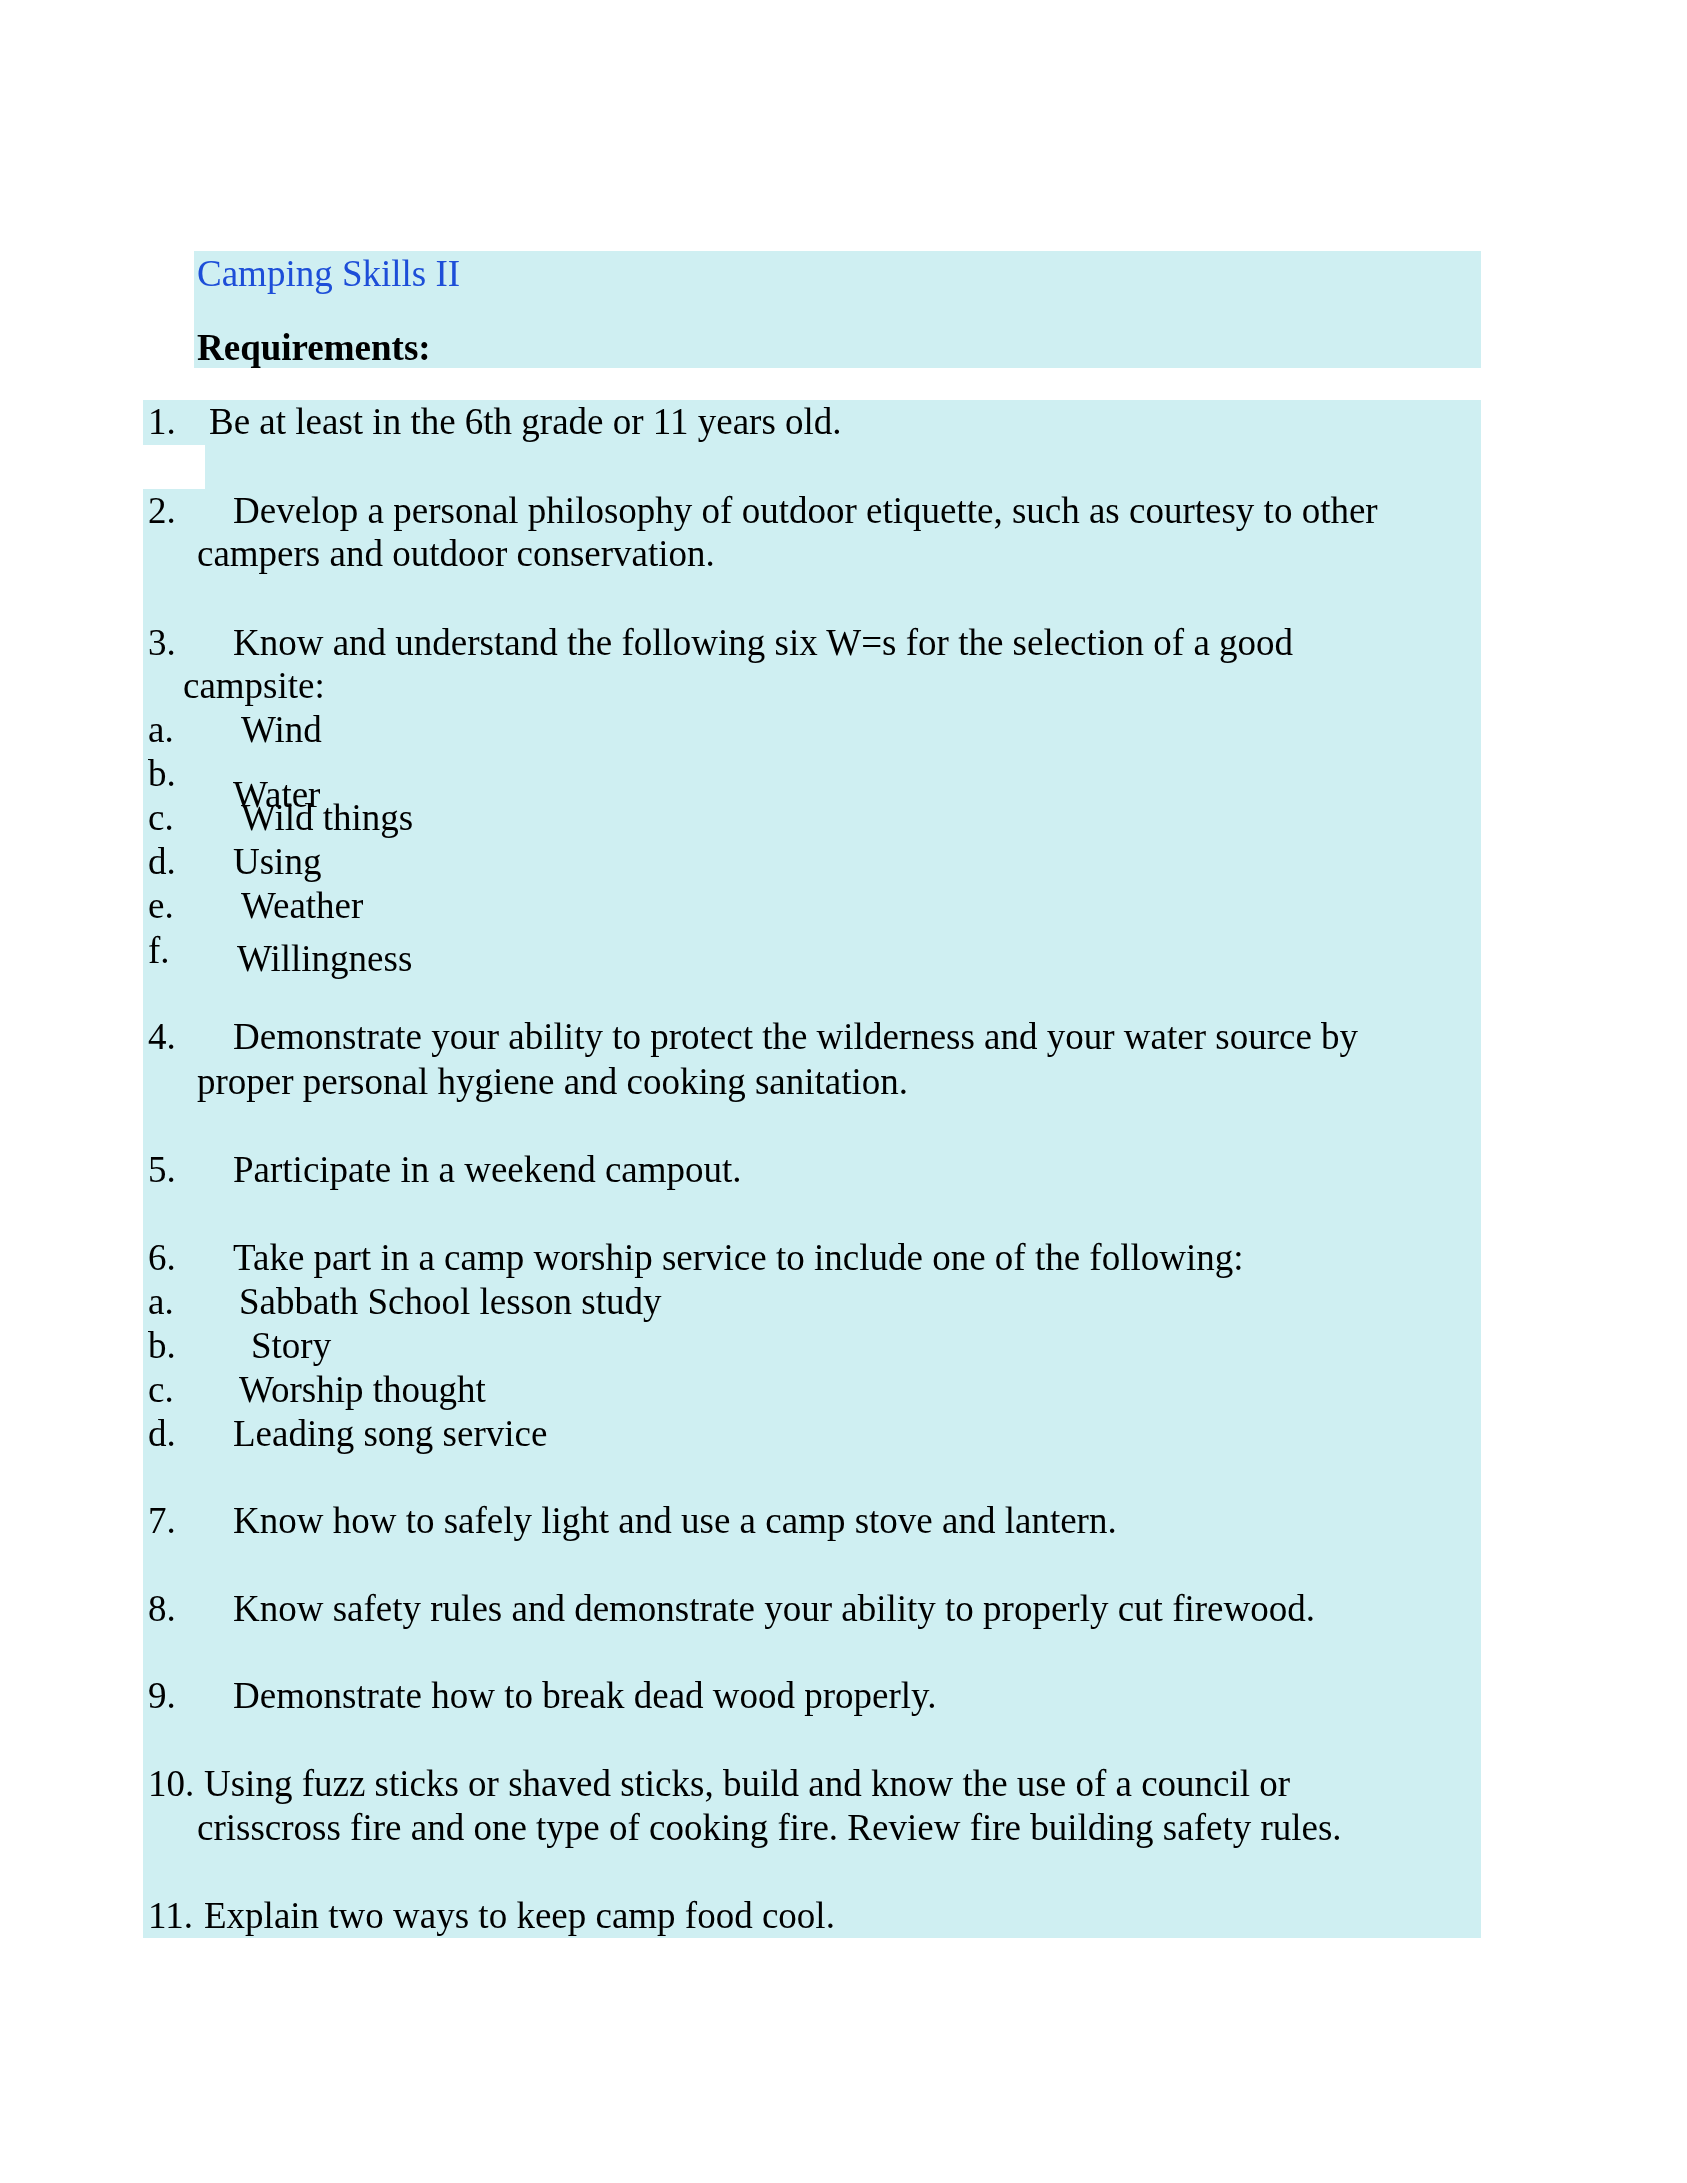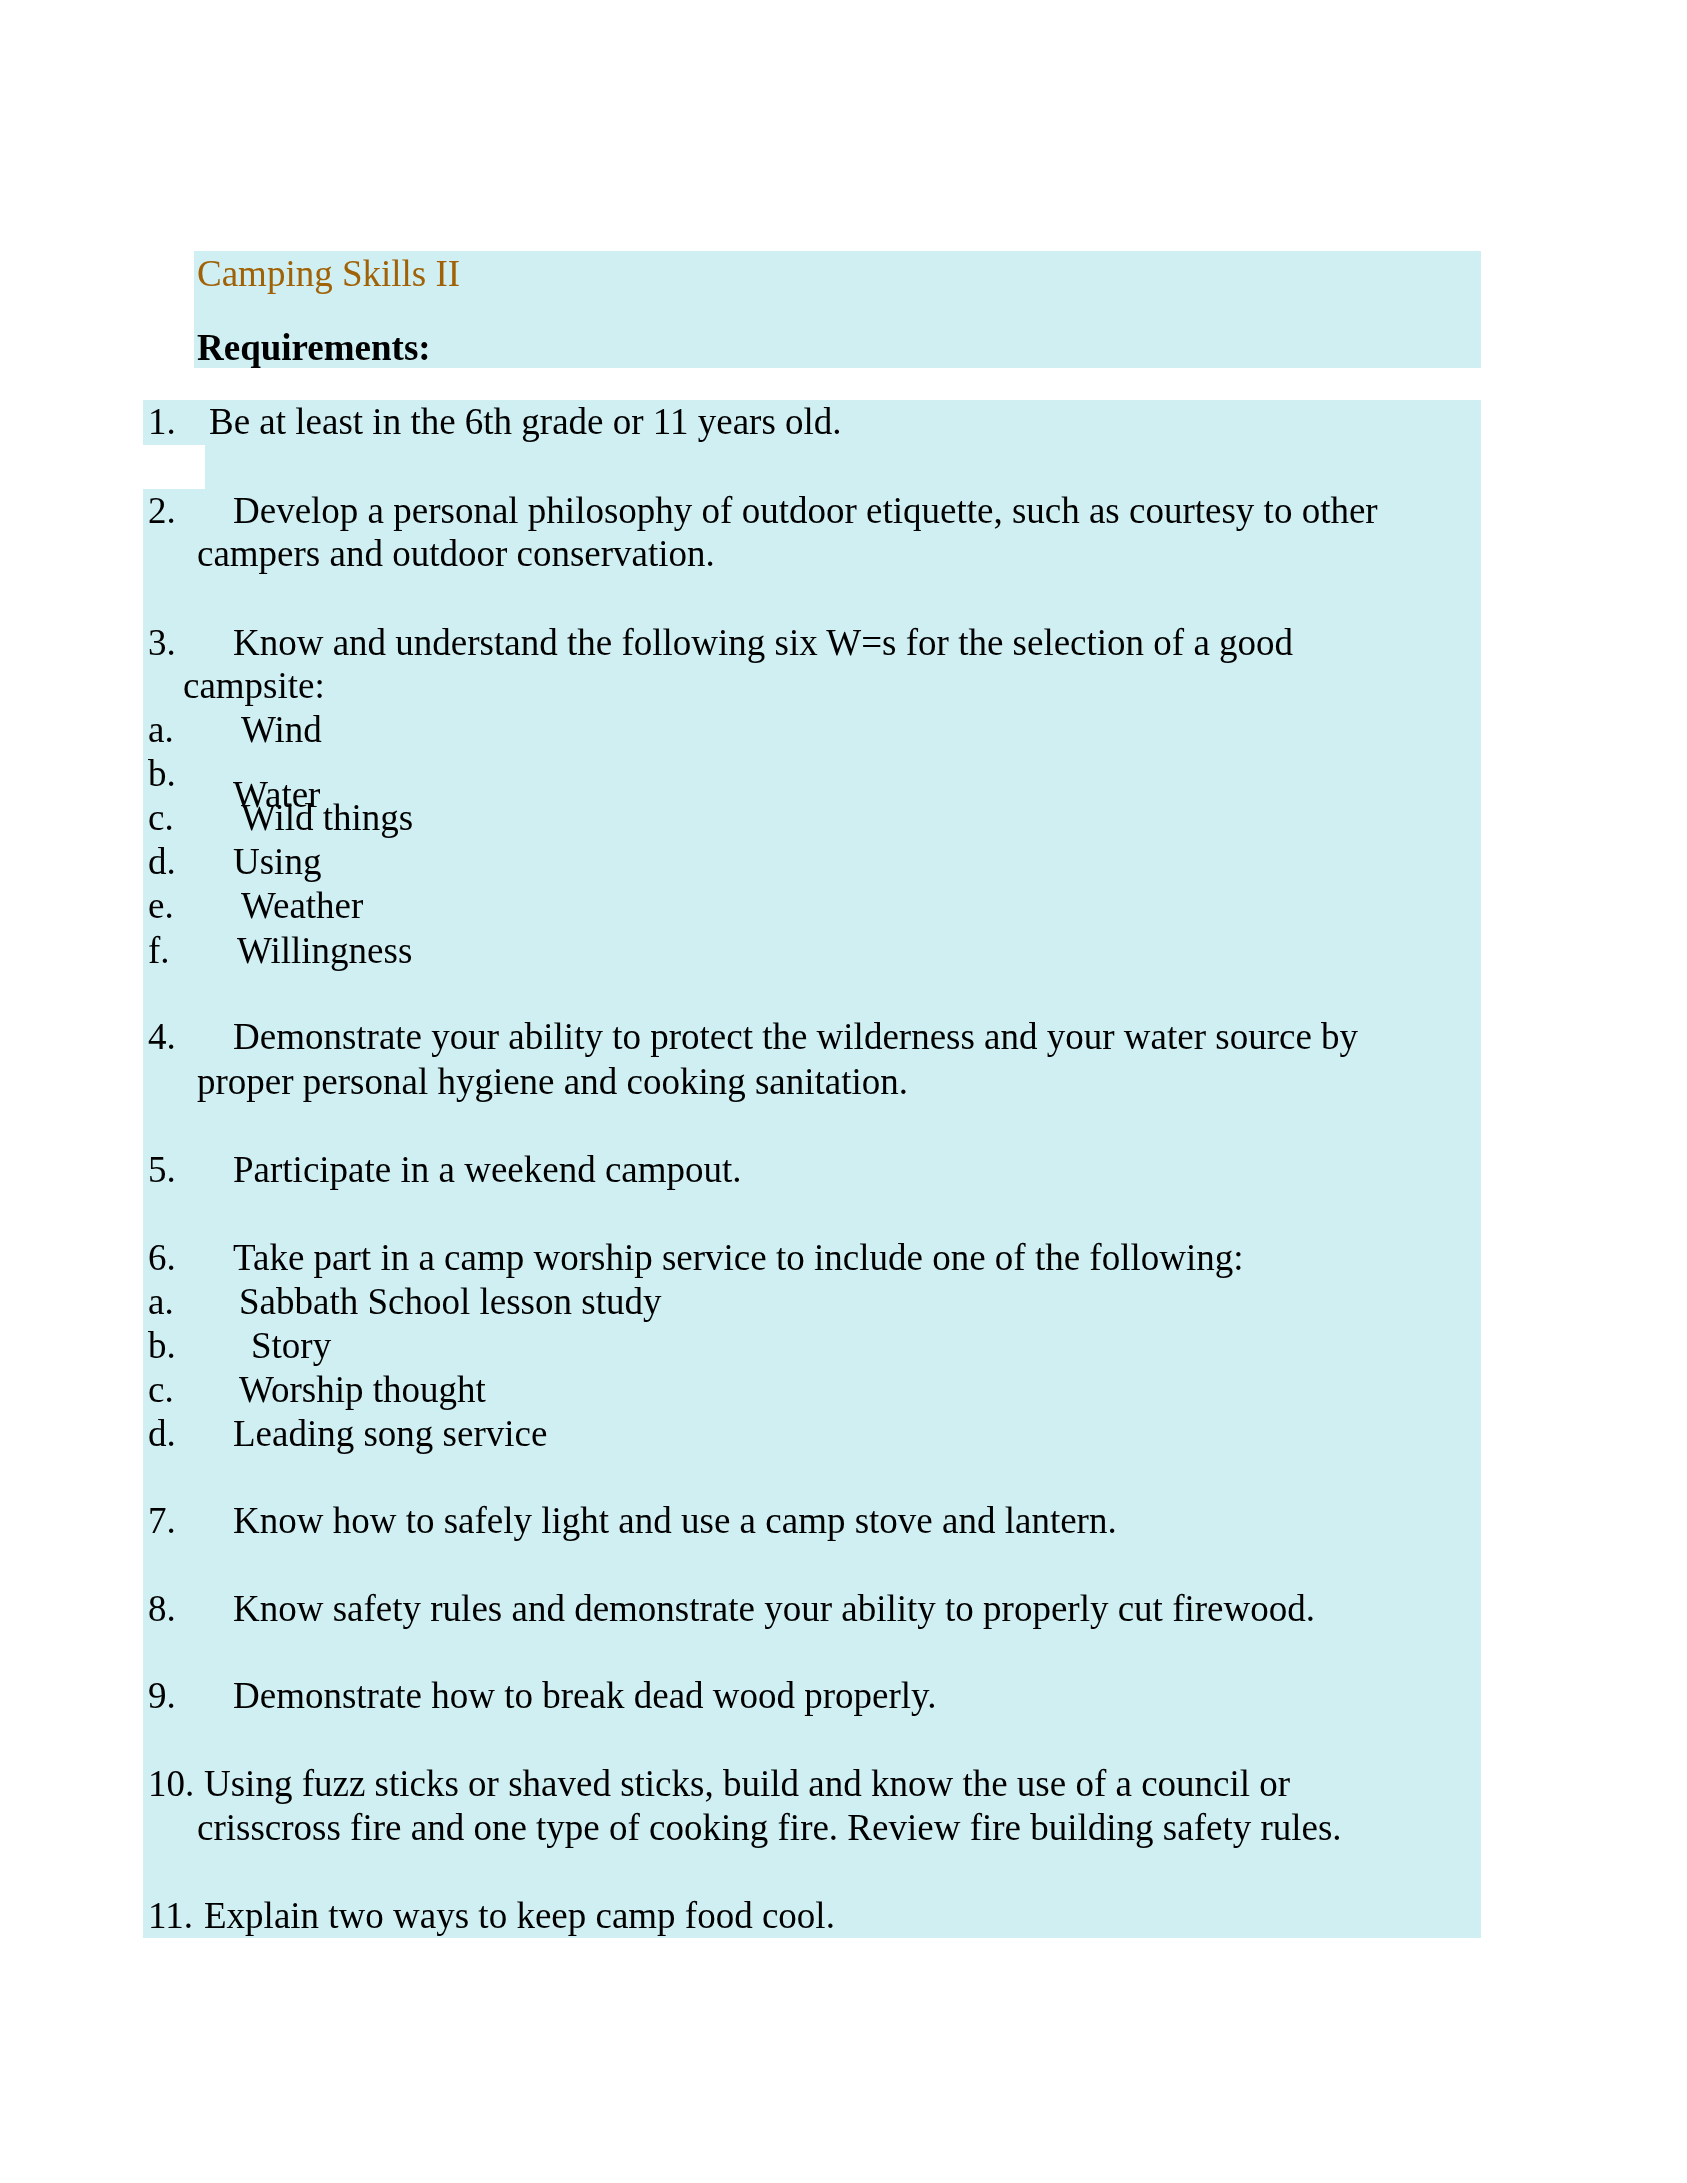--- a/index.html
+++ b/index.html
@@ -10,7 +10,7 @@
   .main-box { left:143px; top:400px; width:1338px; height:1538px; }
   .notch { position:absolute; left:143px; top:445px; width:62px; height:44px; background:#ffffff; }
   .line { position:absolute; font-size:37px; line-height:42px; white-space:nowrap; }
-  .title { left:197px; top:253px; font-size:37px; color:#a16207; position:absolute; line-height:42px; }
+  .title { left:197px; top:253px; font-size:37px; color:#1d4ed8; position:absolute; line-height:42px; }
   .req { left:197px; top:327px; font-size:37px; font-weight:bold; position:absolute; line-height:42px; }
   .num { position:absolute; left:148px; }
   .txt { position:absolute; }

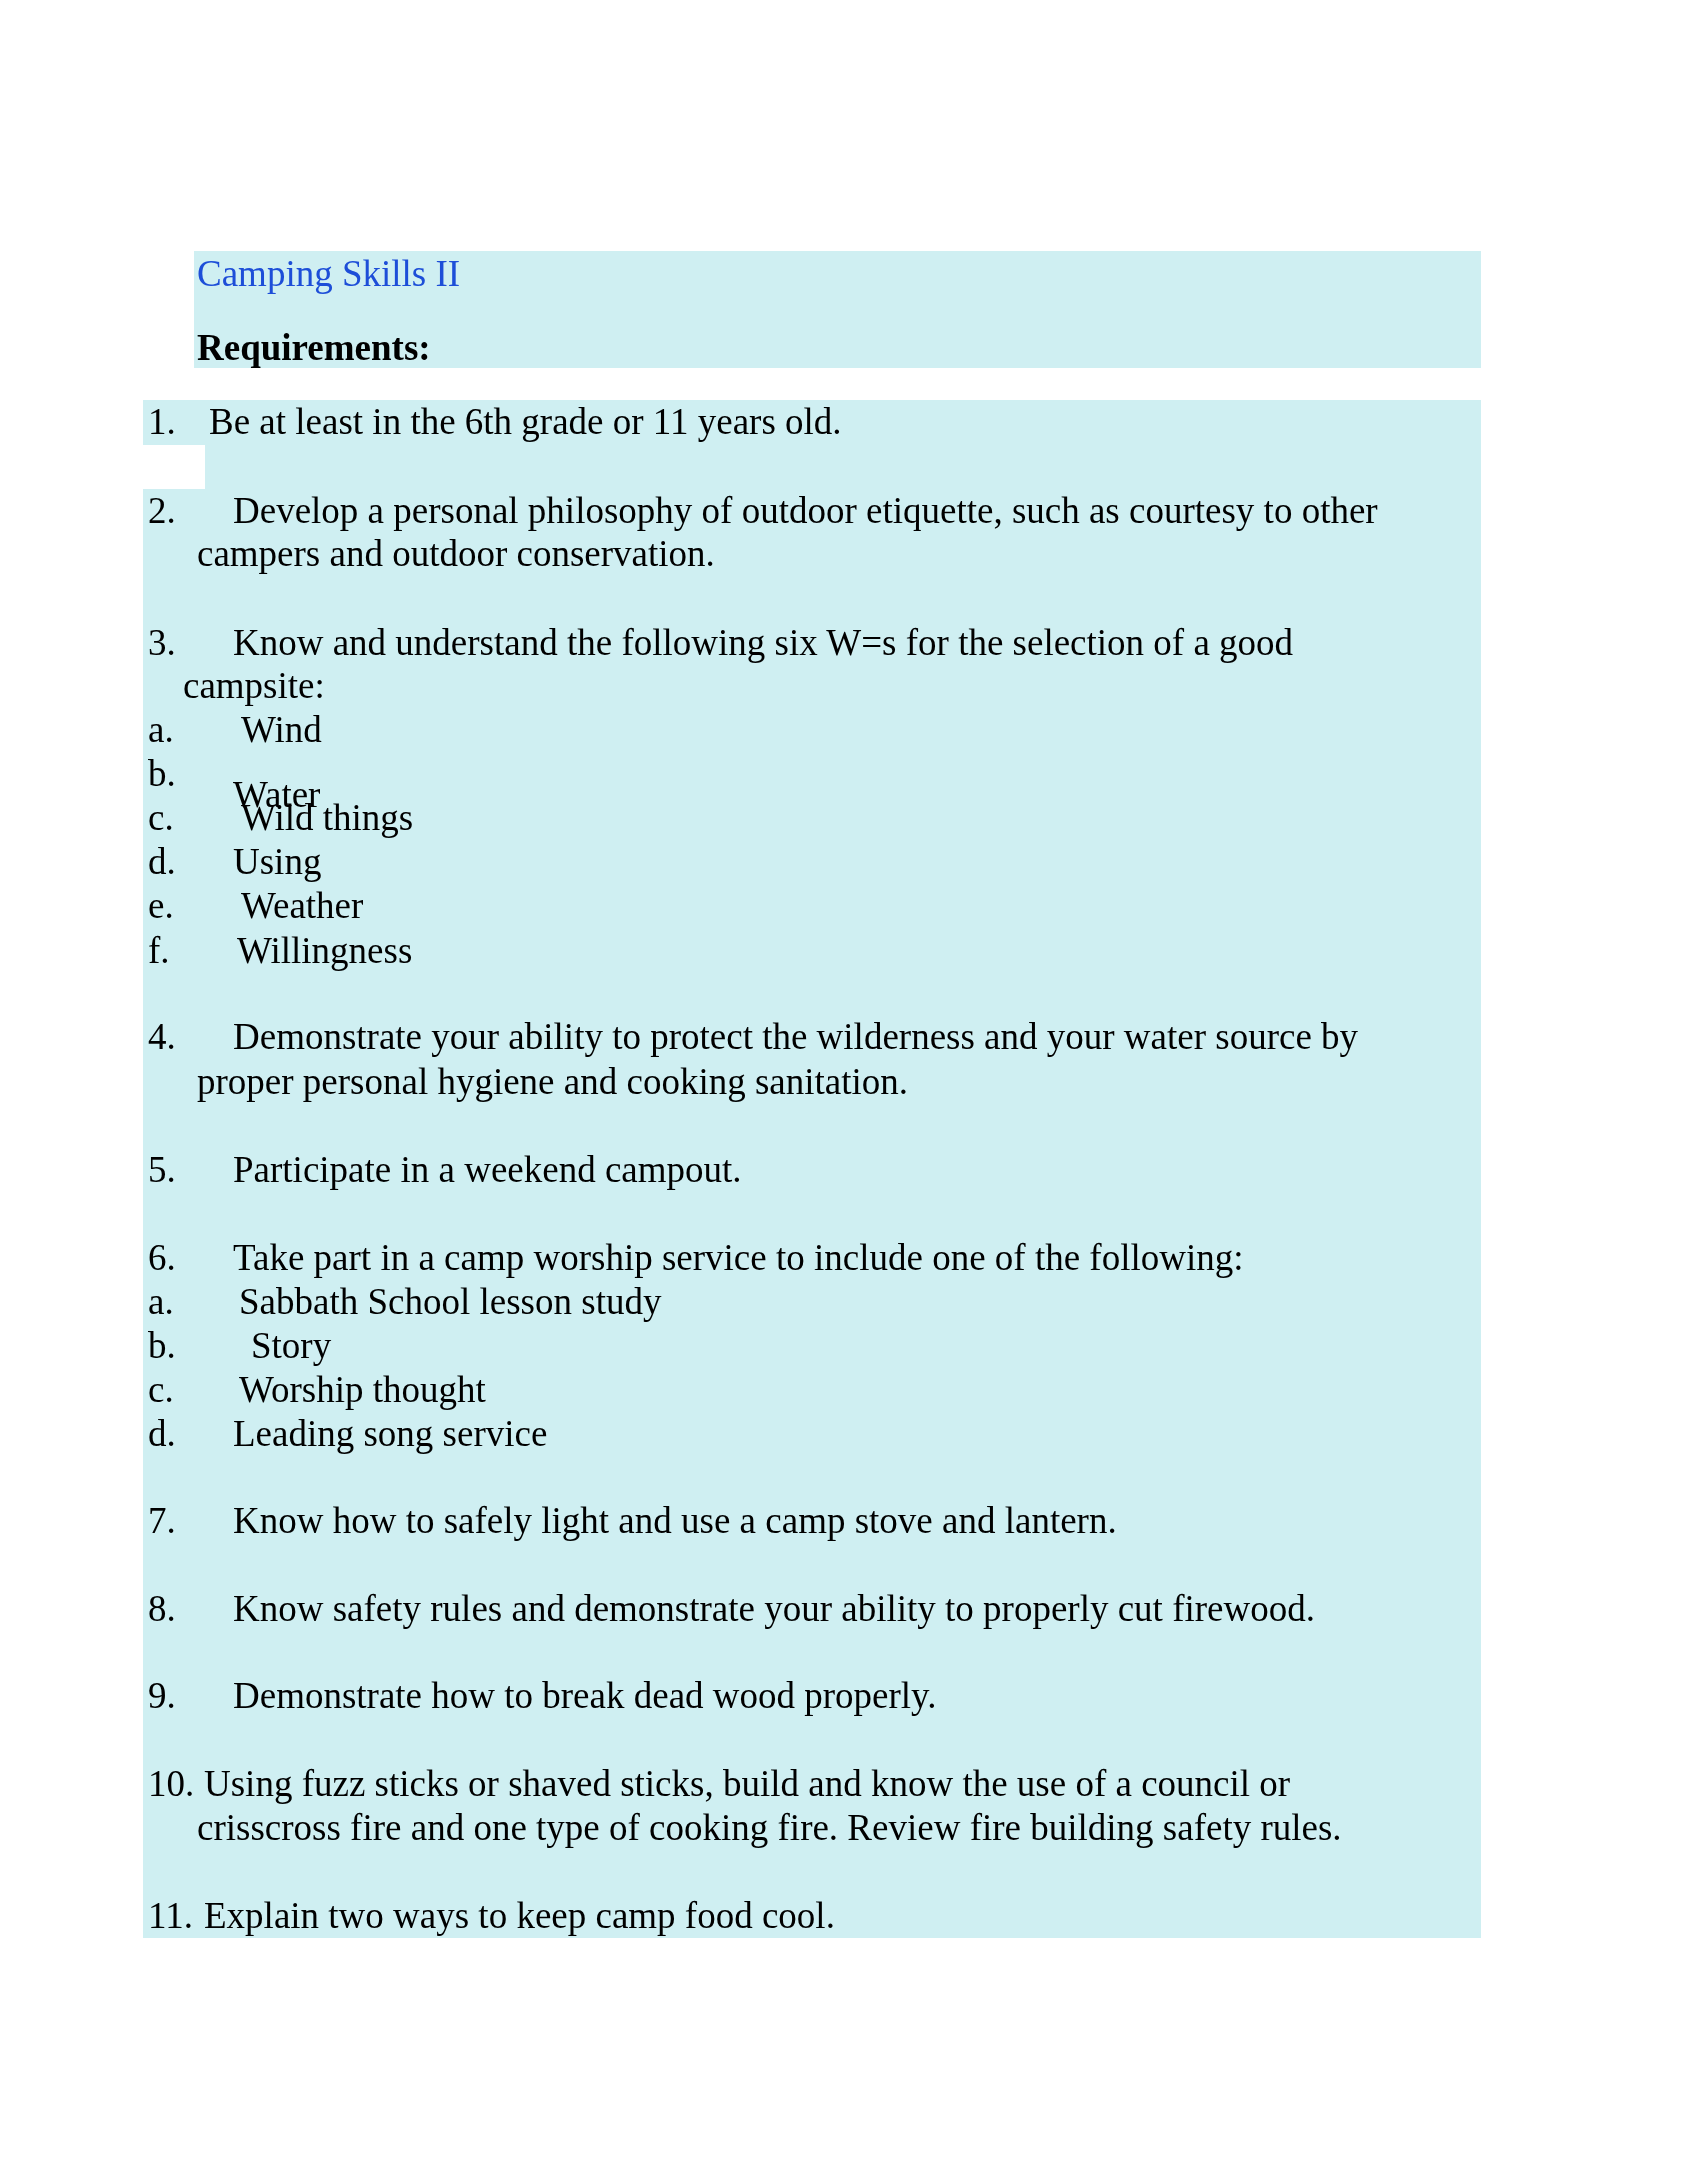--- a/index.html
+++ b/index.html
@@ -67,7 +67,7 @@
 </div>
 <div class="line" style="top:930px;">
   <span class="num">f.</span>
-  <span class="txt" style="left:237px;">Willingness</span>
+  <span class="txt" style="left:237px;margin-top:8px;">Willingness</span>
 </div>
 
 <div class="line" style="top:1016px;">

